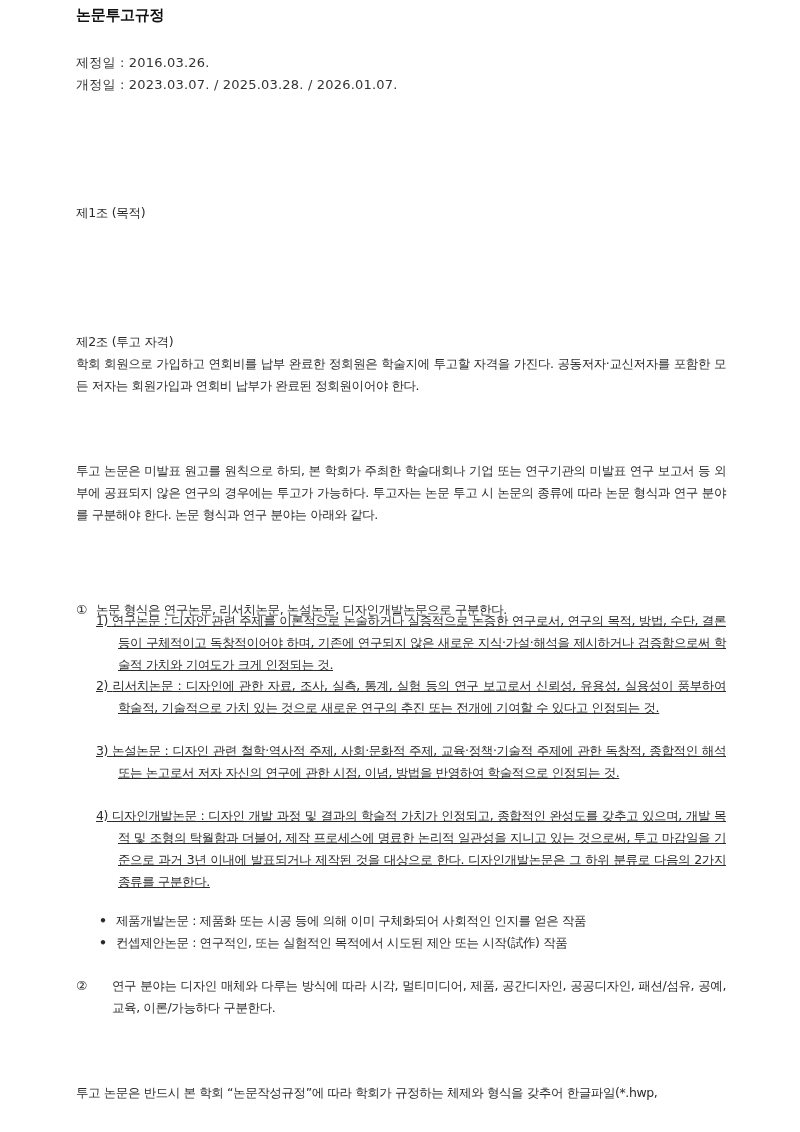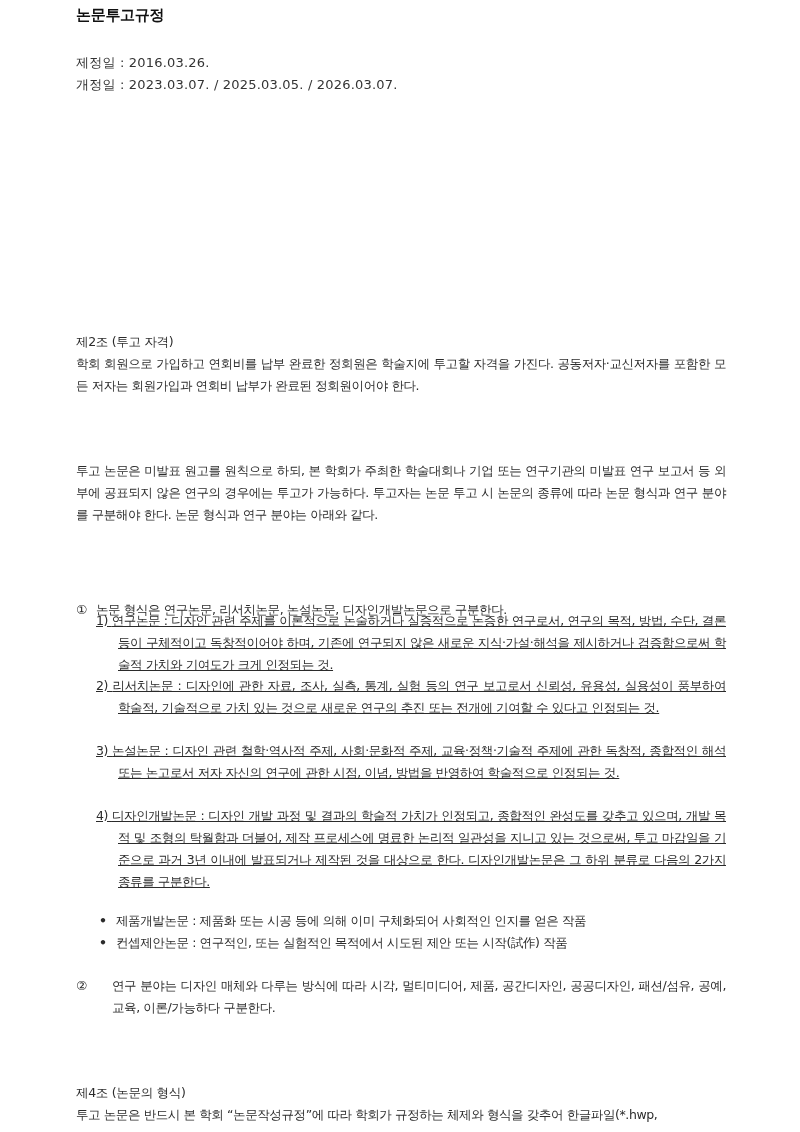--- a/index.html
+++ b/index.html
@@ -100,7 +100,7 @@
 
 <div class="dates">
   <div>제정일 : 2016.03.26.</div>
-  <div>개정일 : 2023.03.07. / 2025.03.05. / 2026.03.07.</div>
+  <div>개정일 : 2023.03.07. / 2025.03.28. / 2026.01.07.</div>
 </div>
 
 <div class="article" style="top:202px;">

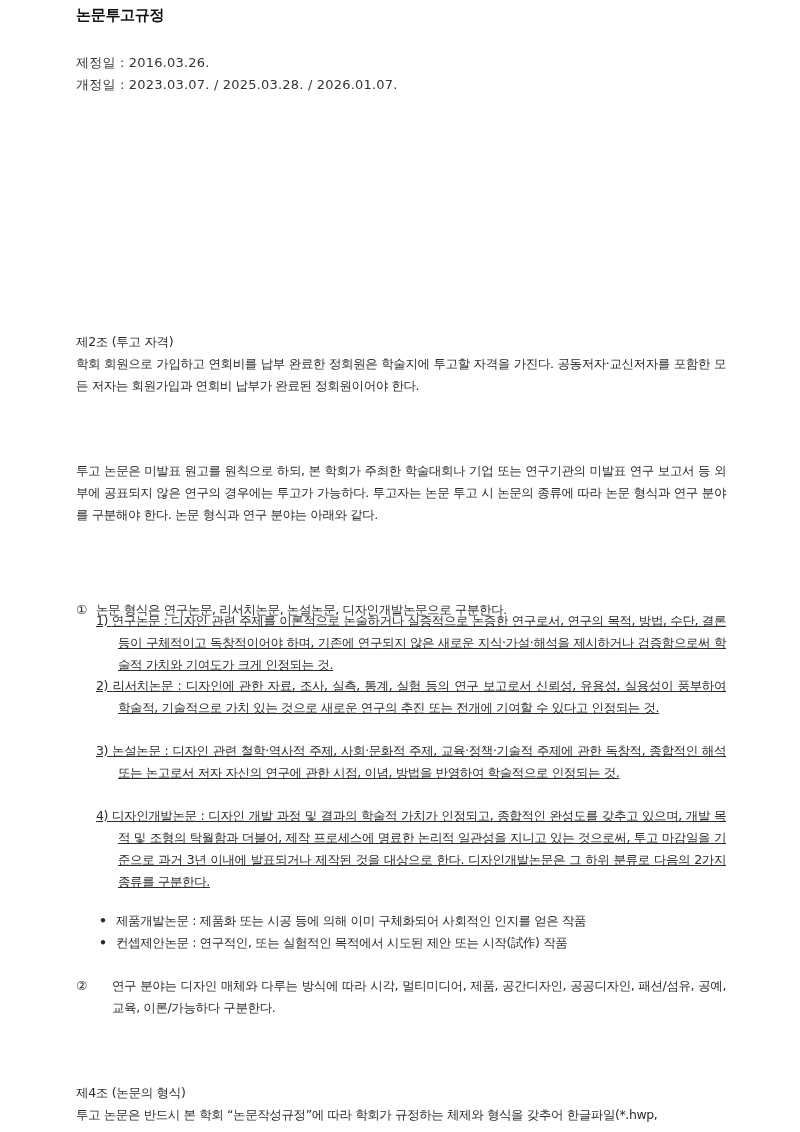--- a/index.html
+++ b/index.html
@@ -104,6 +104,7 @@
 </div>
 
 <div class="article" style="top:202px;">
+  <div class="heading">제1조 (목적)</div>
 </div>
 
 <div class="article" style="top:331px;">

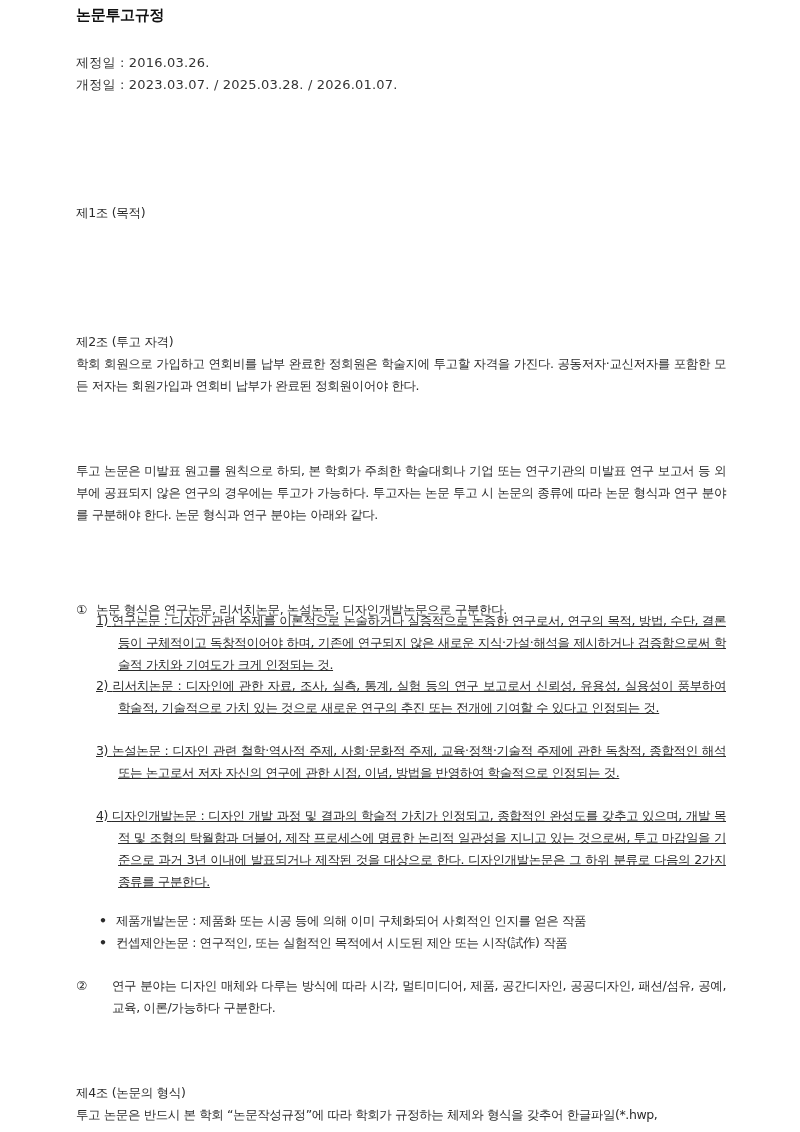--- a/index.html
+++ b/index.html
@@ -152,7 +152,6 @@
 </div>
 
 <div class="article" style="top:1082px;">
-  <div class="heading">제4조 (논문의 형식)</div>
   <div class="body" style="white-space:nowrap;">투고 논문은 반드시 본 학회 “논문작성규정”에 따라 학회가 규정하는 체제와 형식을 갖추어 한글파일(*.hwp,</div>
 </div>
 

